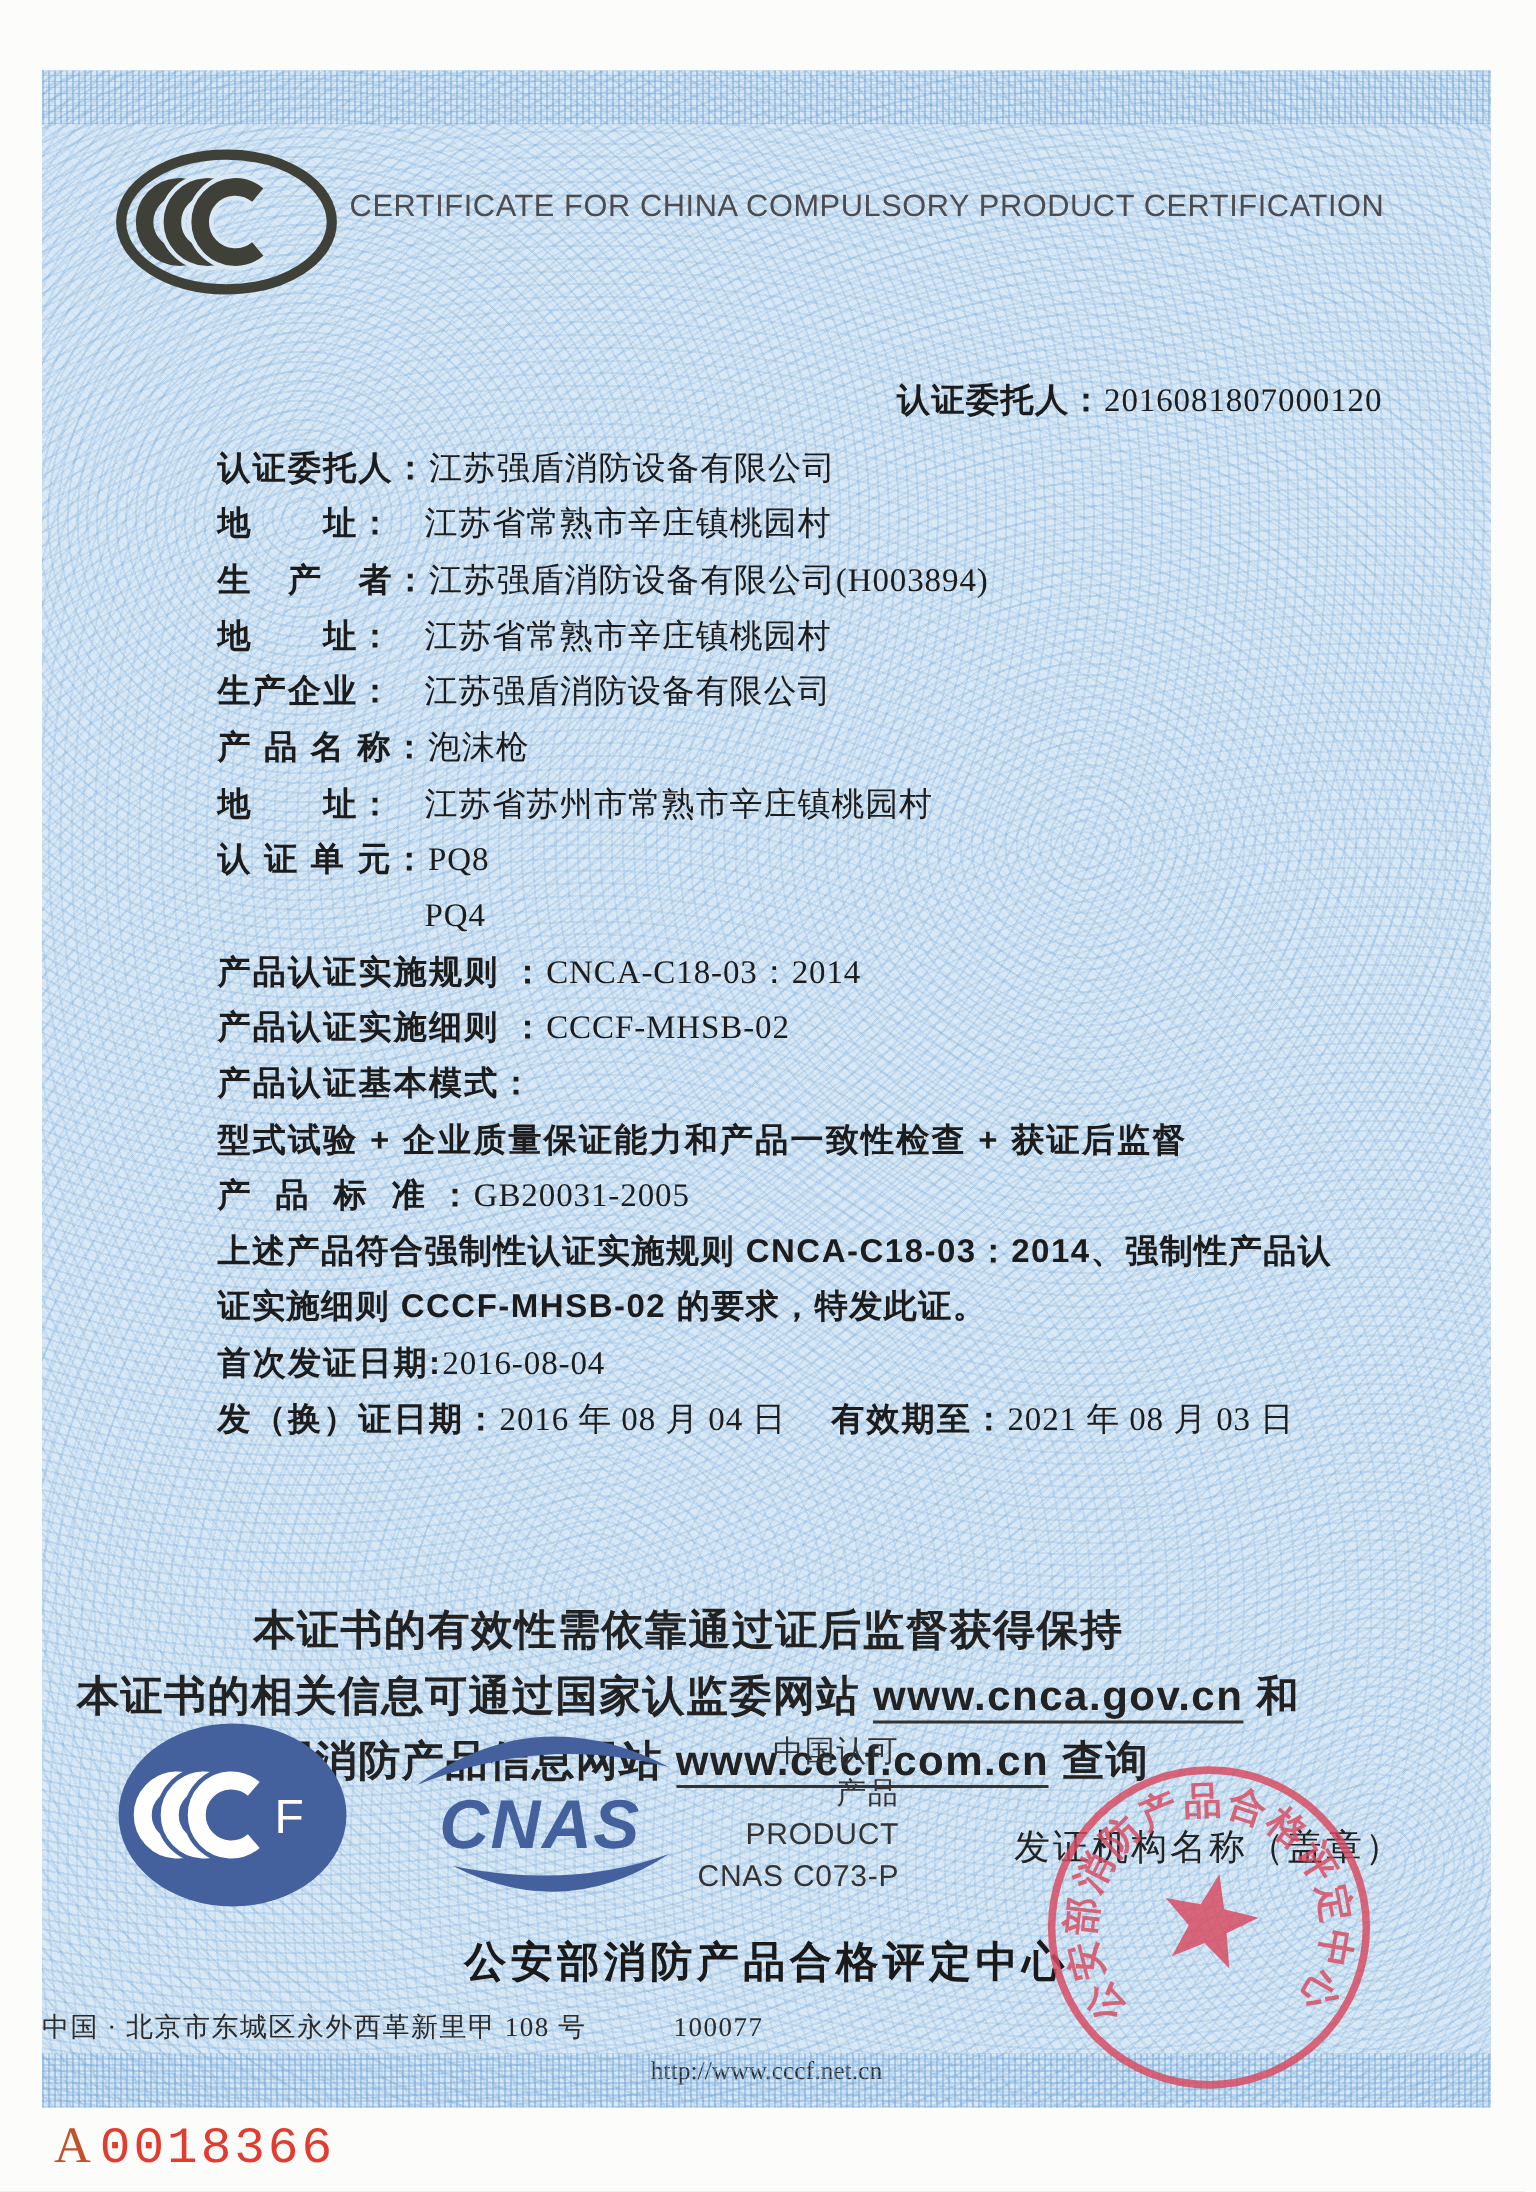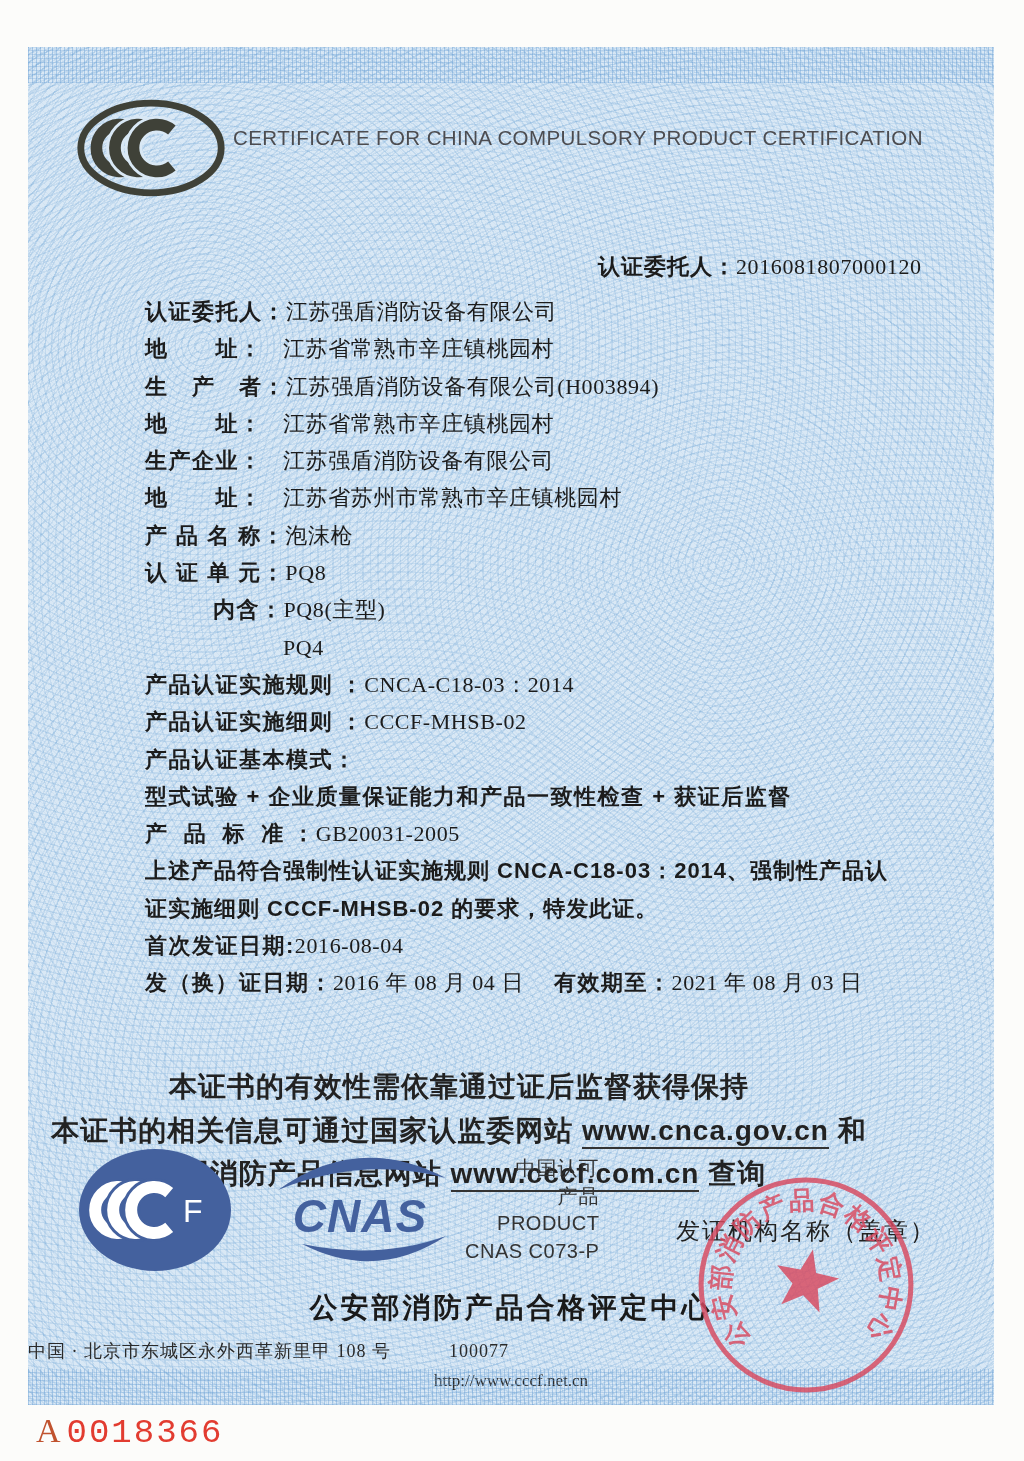--- a/index.html
+++ b/index.html
@@ -101,8 +101,8 @@
     <div class="row"><span class="lbl w">生　产　者：</span><span class="val">江苏强盾消防设备有限公司(H003894)</span></div>
     <div class="row"><span class="lbl w">地　　址：</span><span class="val">江苏省常熟市辛庄镇桃园村</span></div>
     <div class="row"><span class="lbl w">生产企业：</span><span class="val">江苏强盾消防设备有限公司</span></div>
+    <div class="row"><span class="lbl w">产 品 名 称：</span><span class="val">泡沫枪</span></div>
     <div class="row"><span class="lbl w">地　　址：</span><span class="val">江苏省苏州市常熟市辛庄镇桃园村</span></div>
-    <div class="row"><span class="lbl w">产 品 名 称：</span><span class="val">泡沫枪</span></div>
     <div class="row"><span class="lbl w">认 证 单 元：</span><span class="val">PQ8</span></div>
     <div class="row indent1"><span class="lbl">内含：</span><span class="val">PQ8(主型)</span></div>
     <div class="row indent2"><span class="val">PQ4</span></div>

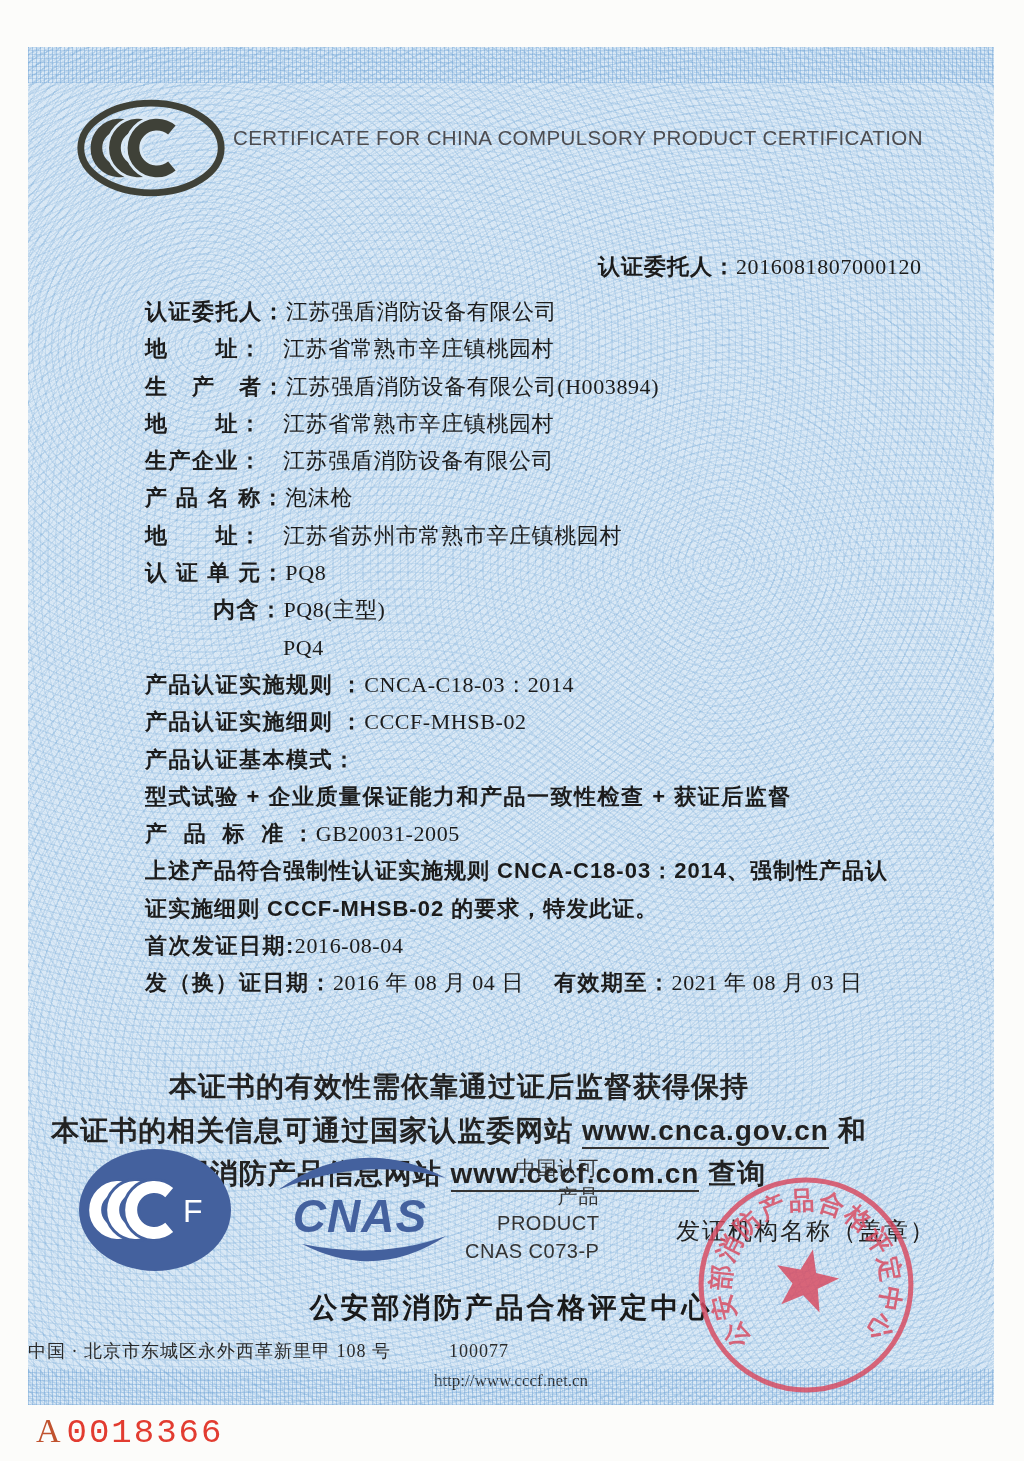--- a/index.html
+++ b/index.html
@@ -104,7 +104,6 @@
     <div class="row"><span class="lbl w">产 品 名 称：</span><span class="val">泡沫枪</span></div>
     <div class="row"><span class="lbl w">地　　址：</span><span class="val">江苏省苏州市常熟市辛庄镇桃园村</span></div>
     <div class="row"><span class="lbl w">认 证 单 元：</span><span class="val">PQ8</span></div>
-    <div class="row indent1"><span class="lbl">内含：</span><span class="val">PQ8(主型)</span></div>
     <div class="row indent2"><span class="val">PQ4</span></div>
     <div class="row"><span class="lbl">产品认证实施规则 ：</span><span class="val">CNCA-C18-03：2014</span></div>
     <div class="row"><span class="lbl">产品认证实施细则 ：</span><span class="val">CCCF-MHSB-02</span></div>

